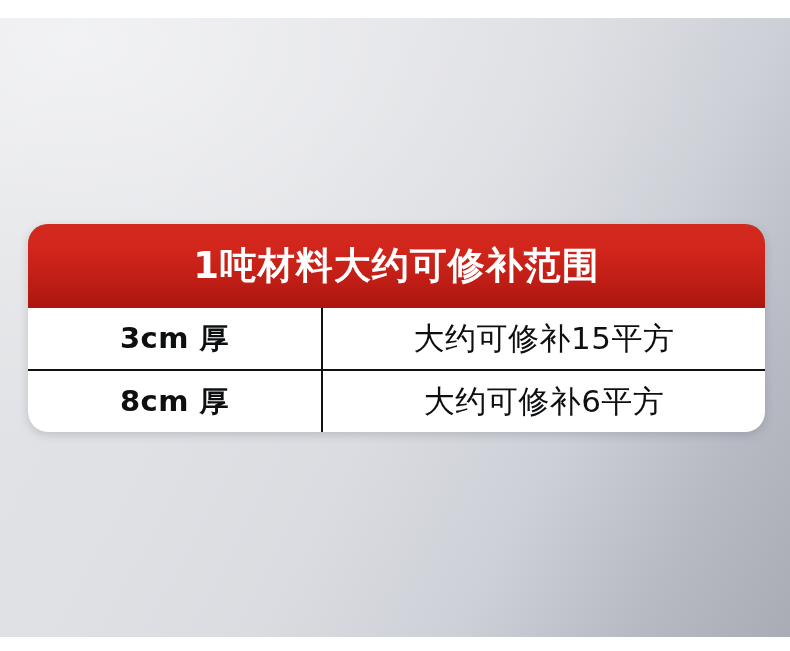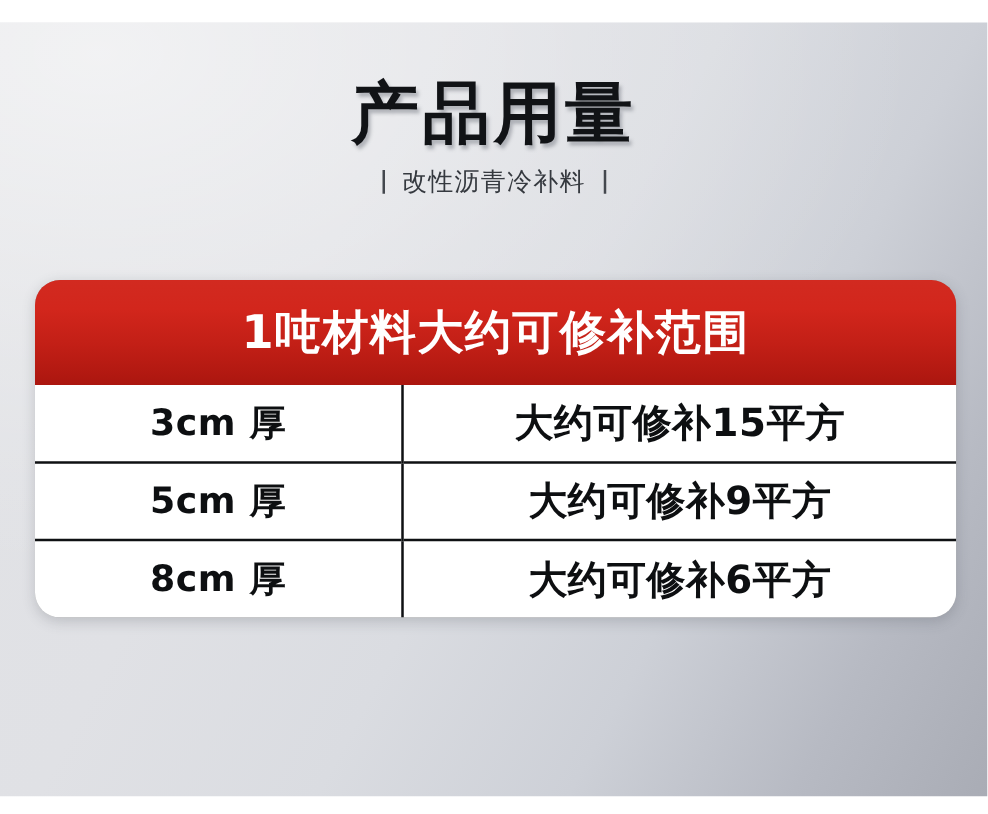--- a/index.html
+++ b/index.html
@@ -160,14 +160,6 @@
 
   <div class="backdrop"></div>
 
-  <div class="heading">
-    <div class="page-title">产品用量</div>
-    <div class="subtitle-row">
-      <span class="subtitle-bar"></span>
-      <span class="subtitle-text">改性沥青冷补料</span>
-      <span class="subtitle-bar"></span>
-    </div>
-  </div>
 
   <div class="card">
 

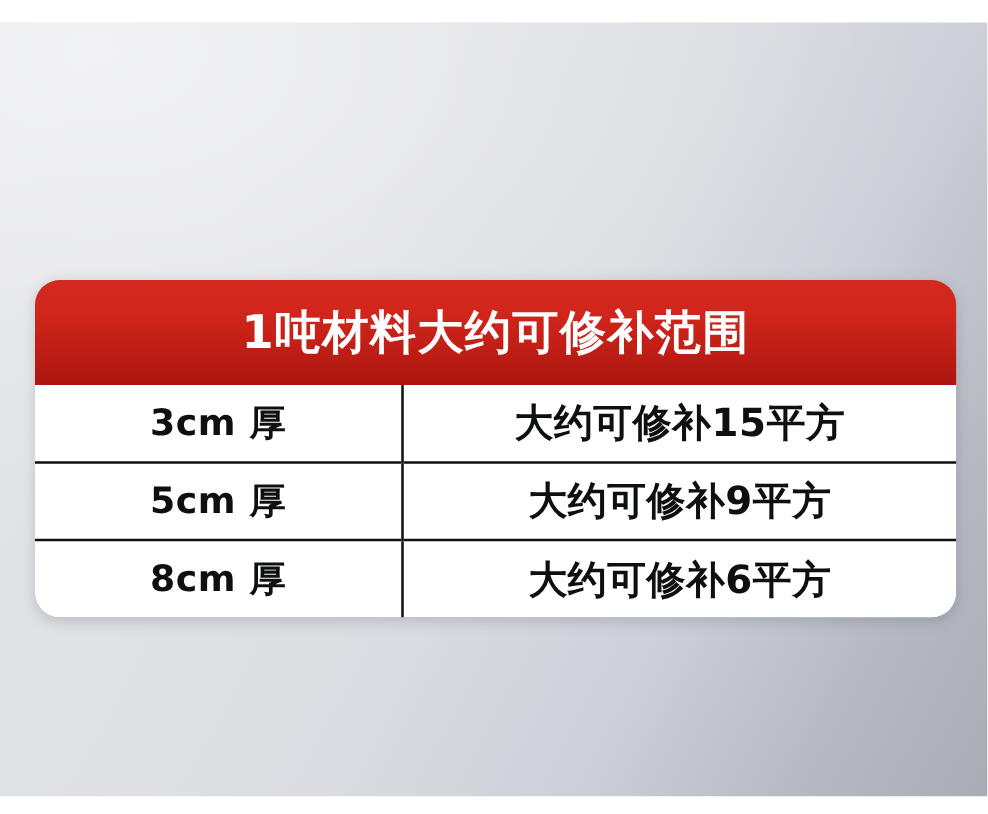--- a/index.html
+++ b/index.html
@@ -149,7 +149,7 @@
   }
   .col-coverage {
     font-size: 31px;
-    font-weight: 700;
+    font-weight: 400;
     letter-spacing: 0.5px;
   }
 </style>

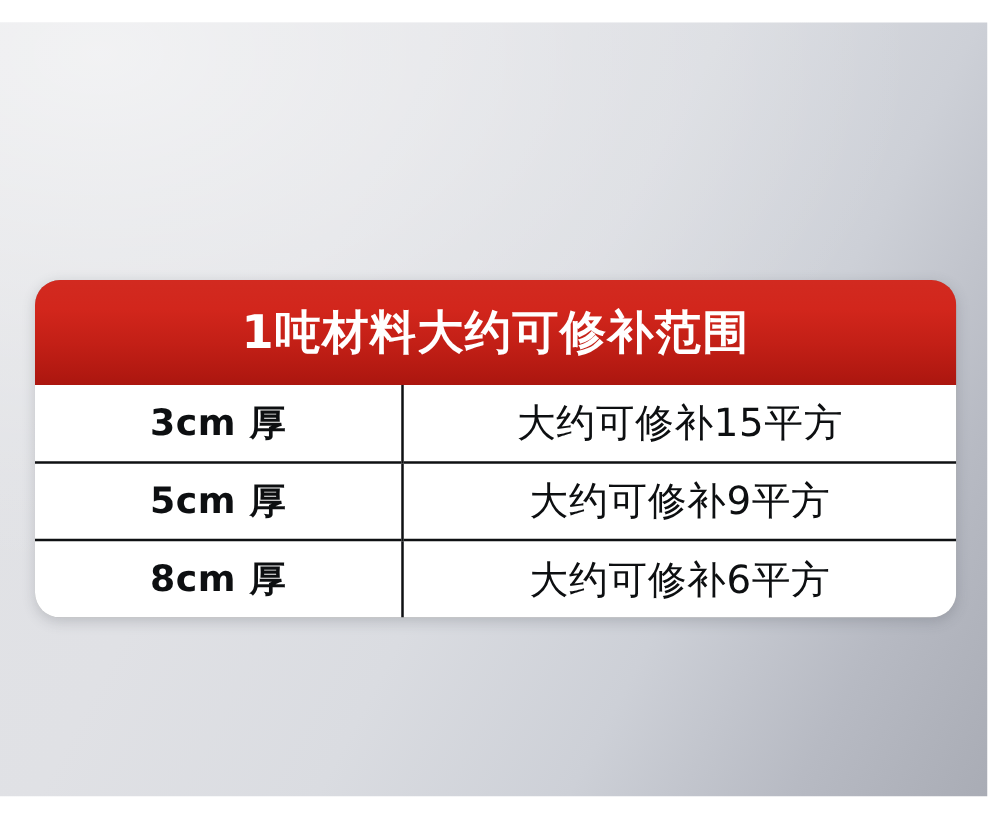--- a/index.html
+++ b/index.html
@@ -174,10 +174,6 @@
           <td class="col-coverage">大约可修补15平方</td>
         </tr>
         <tr>
-          <td class="col-thickness">5cm  厚</td>
-          <td class="col-coverage">大约可修补9平方</td>
-        </tr>
-        <tr>
           <td class="col-thickness">8cm  厚</td>
           <td class="col-coverage">大约可修补6平方</td>
         </tr>

